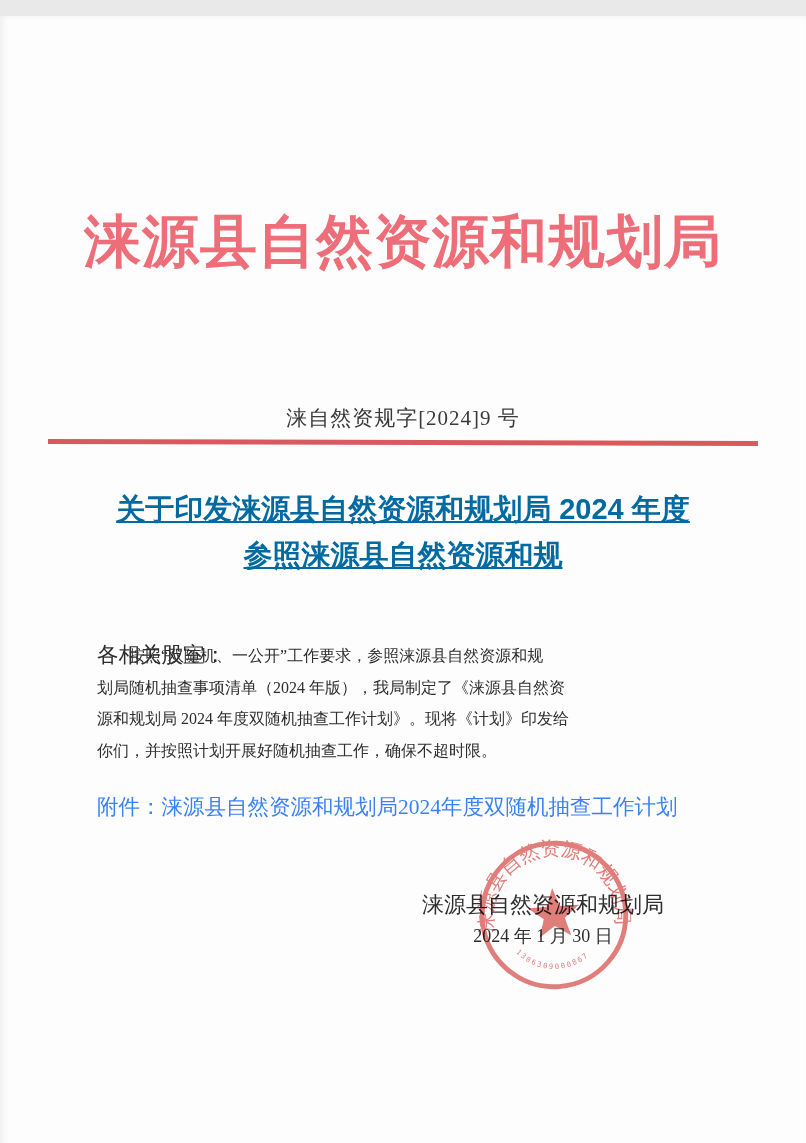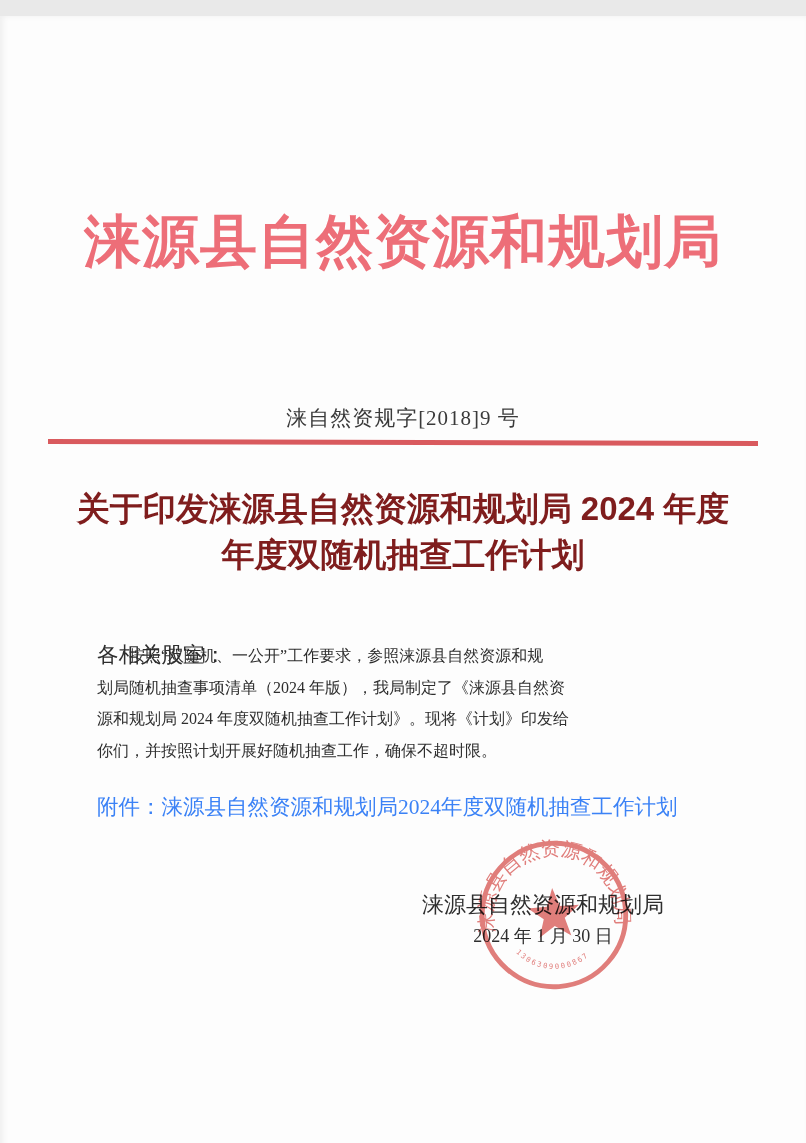--- a/index.html
+++ b/index.html
@@ -131,7 +131,7 @@
 
   <div class="header-title">涞源县自然资源和规划局</div>
 
-  <div class="doc-number">涞自然资规字[2018]9 号</div>
+  <div class="doc-number">涞自然资规字[2024]9 号</div>
 
   <div class="red-rule"></div>
 

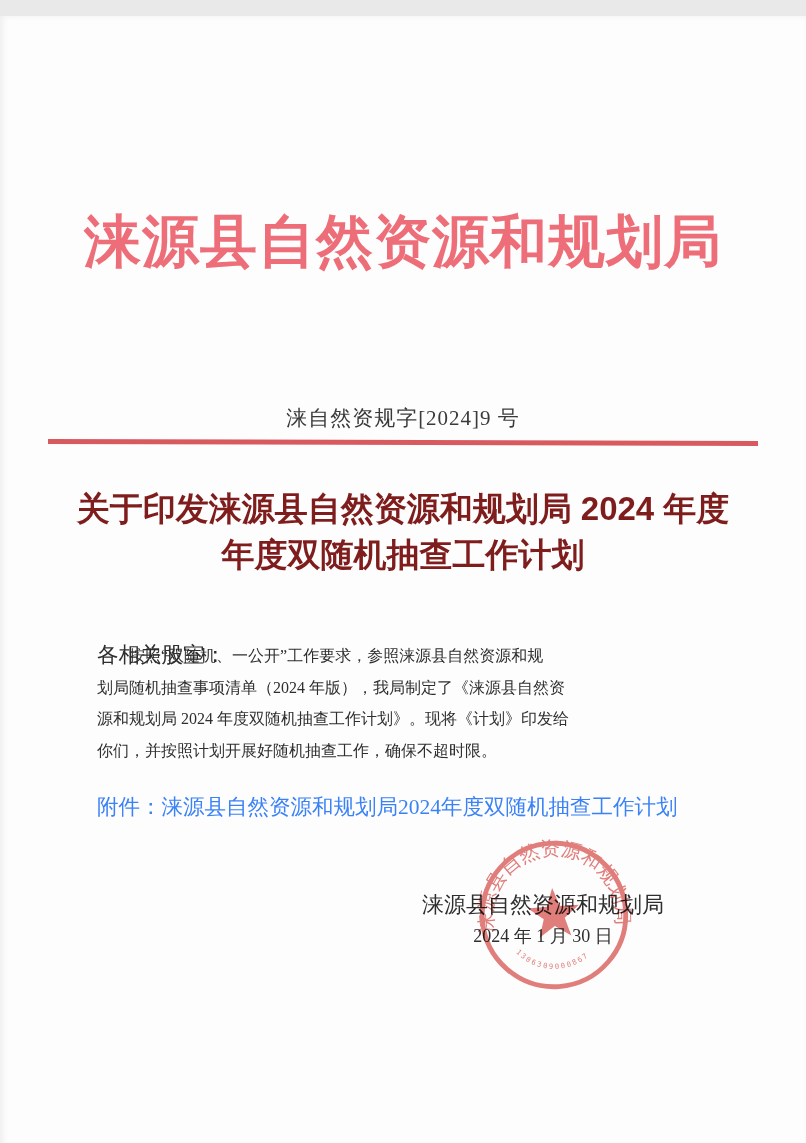--- a/index.html
+++ b/index.html
@@ -56,11 +56,12 @@
     left: 0;
     width: 100%;
     text-align: center;
-    font-size: 33px;
+    font-size: 29px;
     font-weight: bold;
     line-height: 46px;
-    color: #7f1d1d;
+    color: #0369a1;
     font-family: "Liberation Sans", "DejaVu Sans", sans-serif;
+    text-decoration: underline;
   }
 
   .salutation {

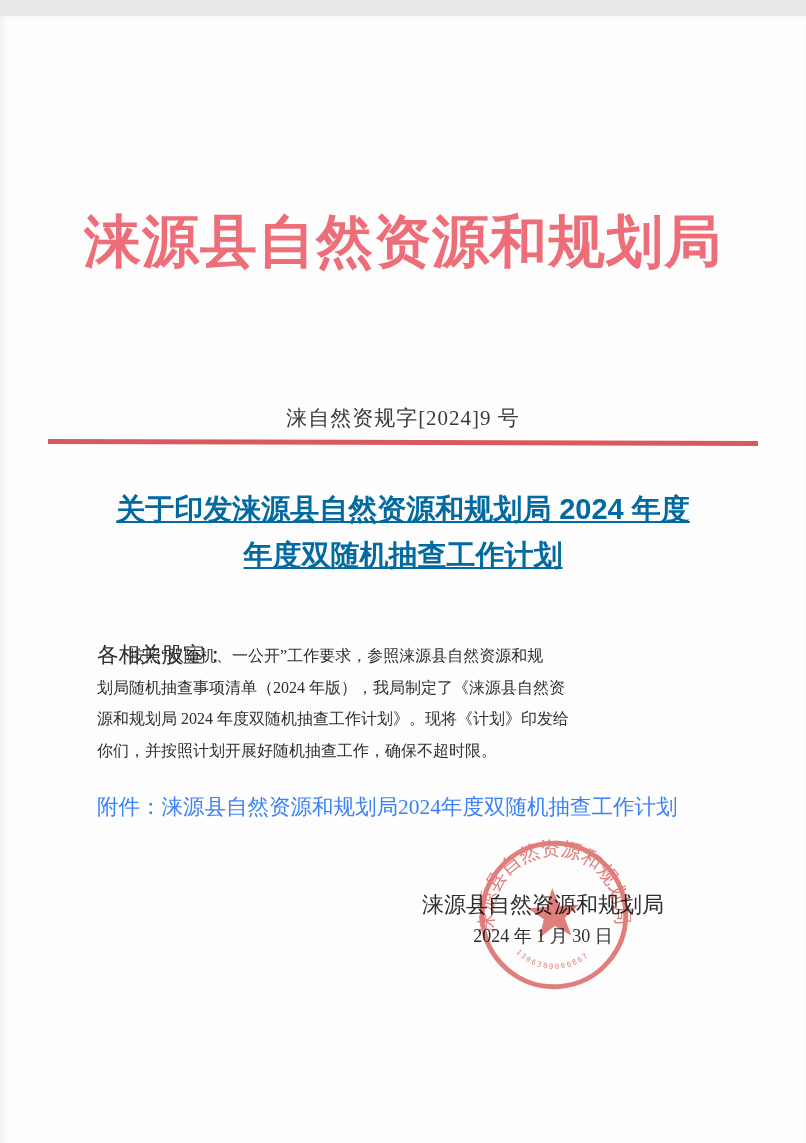--- a/index.html
+++ b/index.html
@@ -138,7 +138,7 @@
 
   <div class="notice-title">
     <div>关于印发涞源县自然资源和规划局 2024 年度</div>
-    <div>年度双随机抽查工作计划</div>
+    <div>参照涞源县自然资源和规</div>
   </div>
 
   <div class="salutation">各相关股室：</div>

